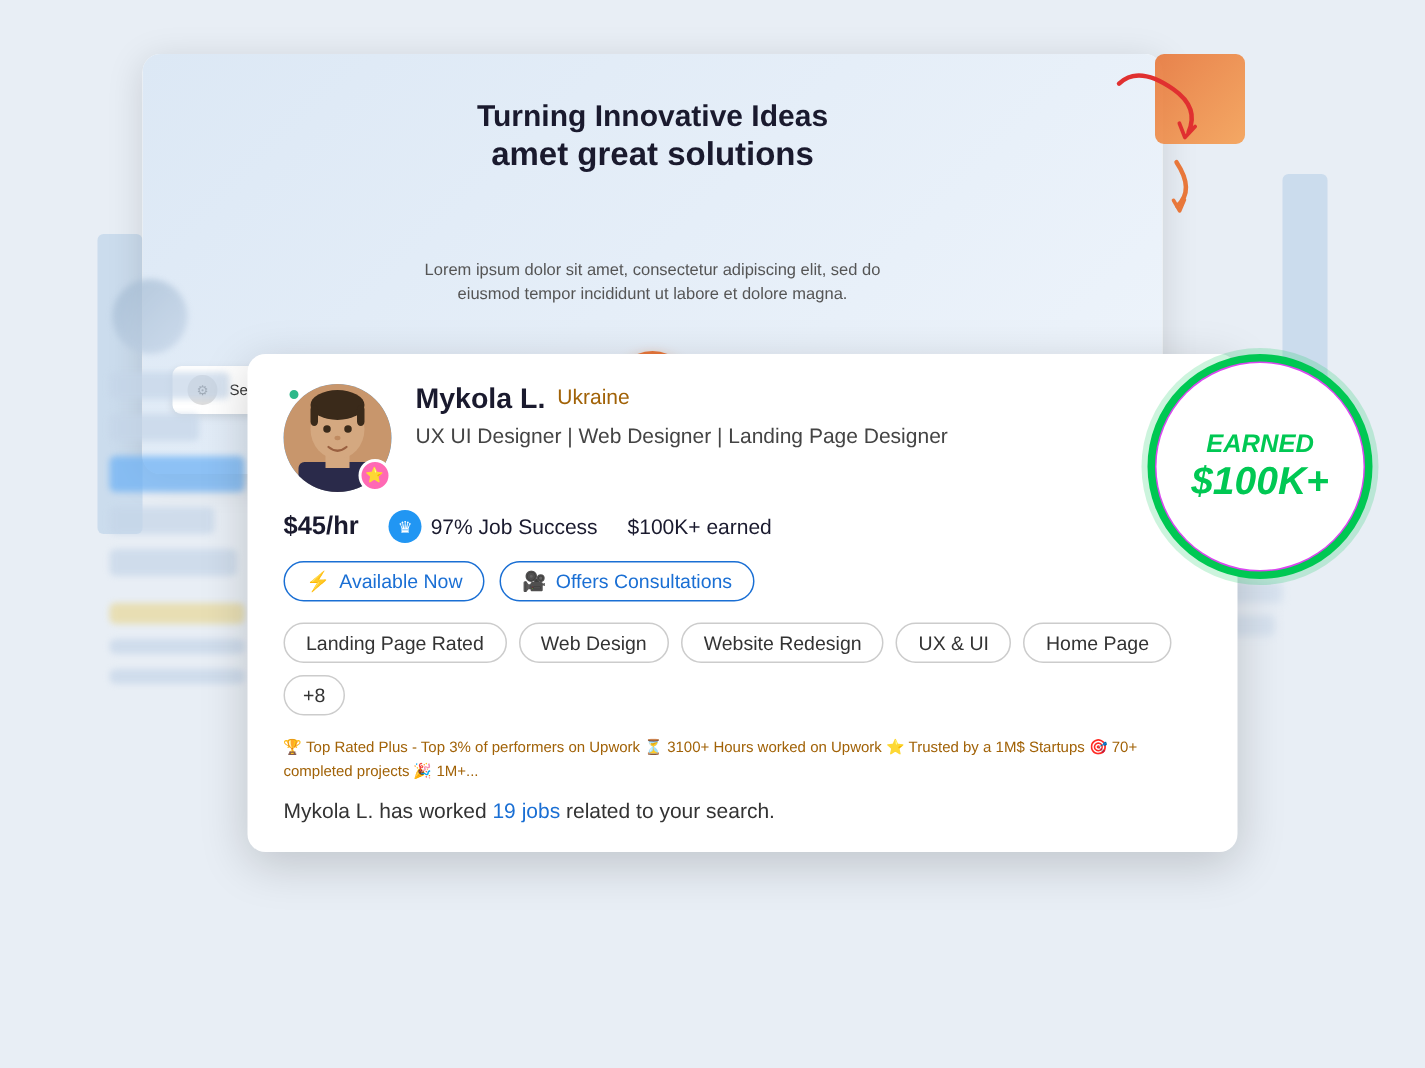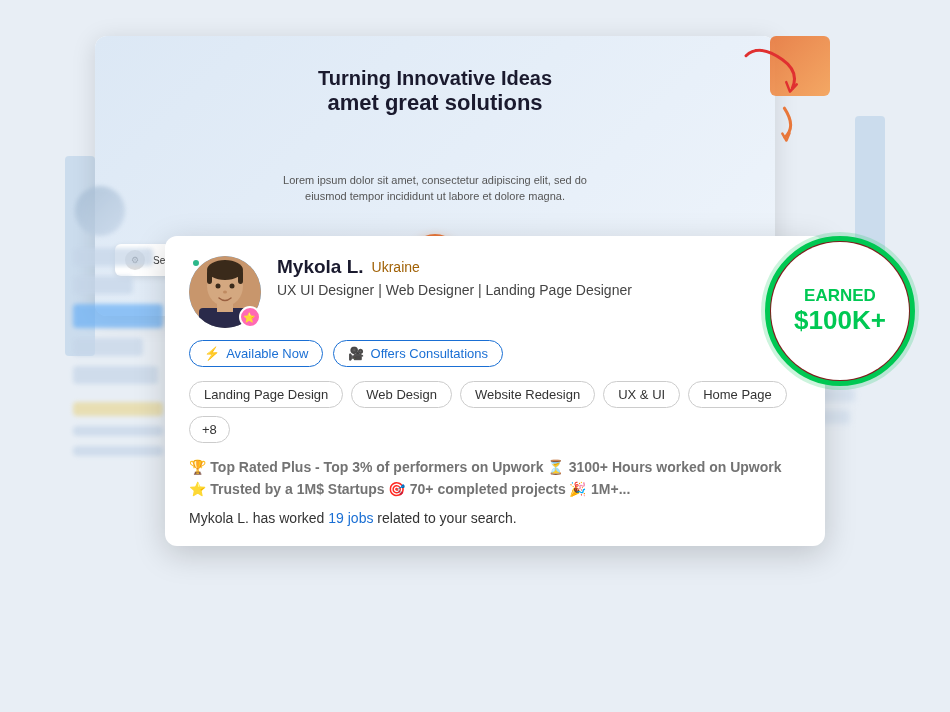--- a/index.html
+++ b/index.html
@@ -300,7 +300,6 @@
 
     .profile-name-row {
       display: flex;
-      align-items: center;
       gap: 8px;
       margin-bottom: 4px;
     }

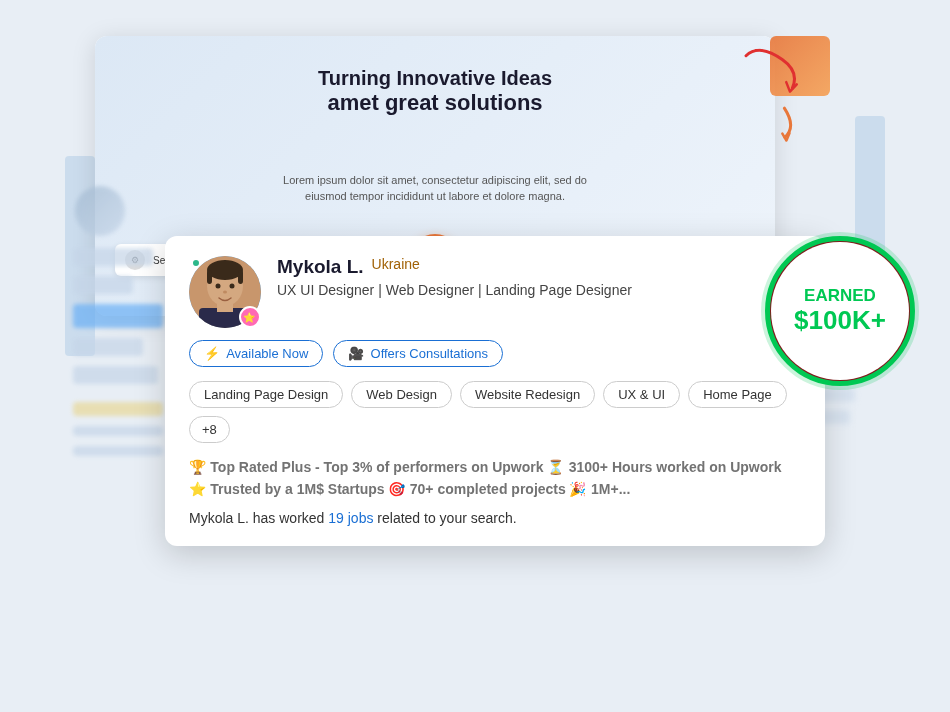--- a/index.html
+++ b/index.html
@@ -436,7 +436,7 @@
       top: 200px;
       width: 150px;
       height: 150px;
-      background: #7f1d1d;
+      background: #d946ef;
       border-radius: 50%;
       display: flex;
       flex-direction: column;
@@ -445,6 +445,7 @@
       border: 5px solid #00c853;
       box-shadow: 0 0 0 4px rgba(0,200,83,0.2);
       z-index: 20;
+      font-style: italic;
     }
 
     .earned-text {

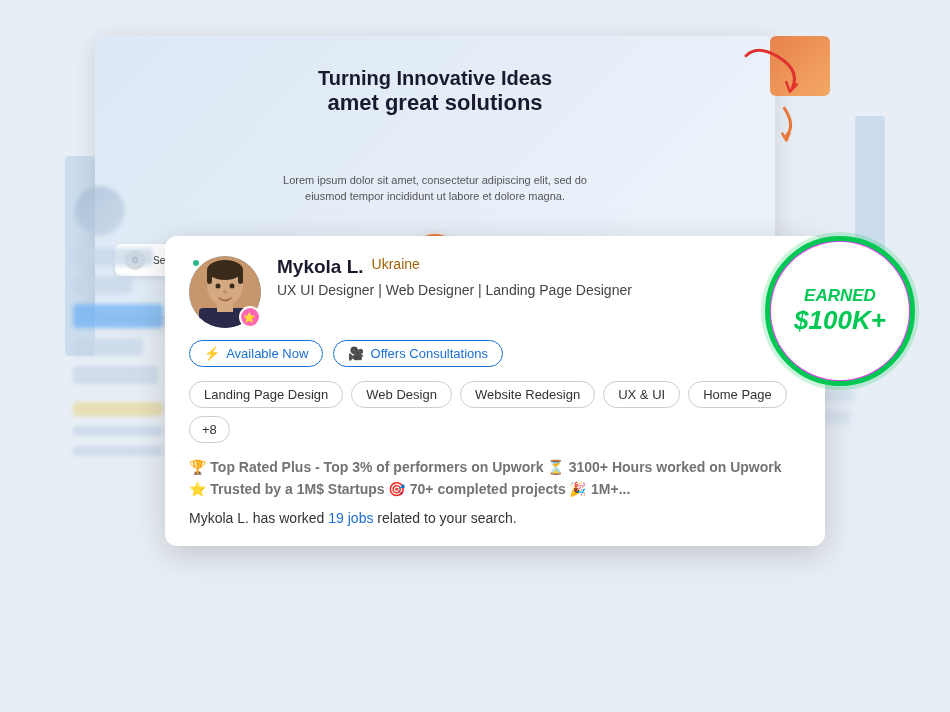--- a/index.html
+++ b/index.html
@@ -610,6 +610,14 @@
       </div>
     </div>
 
+    <div class="stats-row">
+      <span class="stat-rate">$45/hr</span>
+      <div class="stat-success">
+        <div class="crown-icon">♛</div>
+        <span>97% Job Success</span>
+      </div>
+      <span class="stat-earned">$100K+ earned</span>
+    </div>
 
     <div class="badge-row">
       <div class="badge-pill">

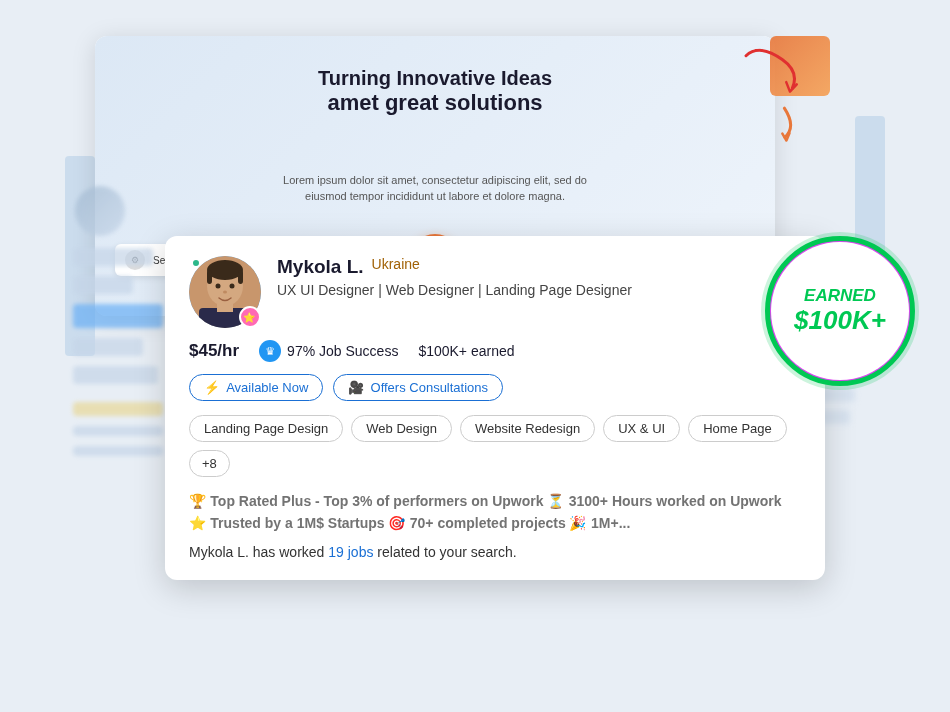--- a/index.html
+++ b/index.html
@@ -631,7 +631,7 @@
     </div>
 
     <div class="skills-row">
-      <span class="skill-tag">Landing Page Design</span>
+      <span class="skill-tag">Landing Page Rated</span>
       <span class="skill-tag">Web Design</span>
       <span class="skill-tag">Website Redesign</span>
       <span class="skill-tag">UX &amp; UI</span>

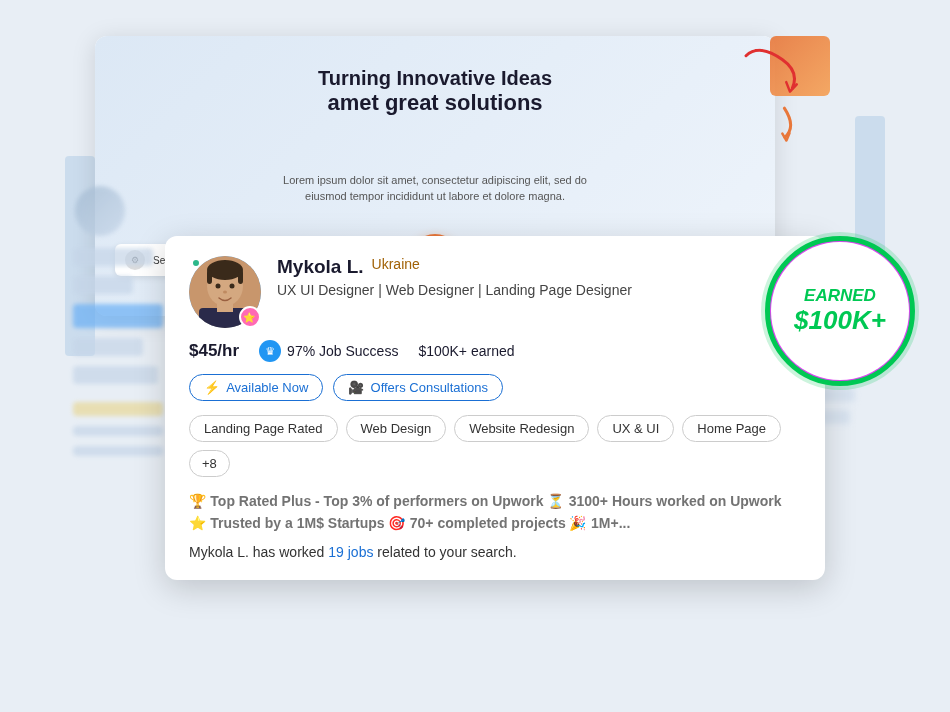--- a/index.html
+++ b/index.html
@@ -412,11 +412,10 @@
 
     
     .profile-desc {
-      font-size: 14px;
-      color: #737373;
+      font-size: 10px;
+      color: #a16207;
       line-height: 1.55;
       margin-bottom: 10px;
-      font-weight: bold;
     }
 
     .profile-jobs {

